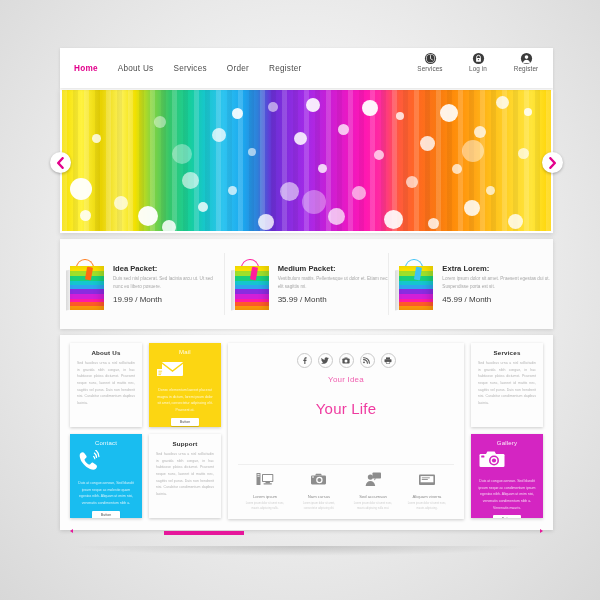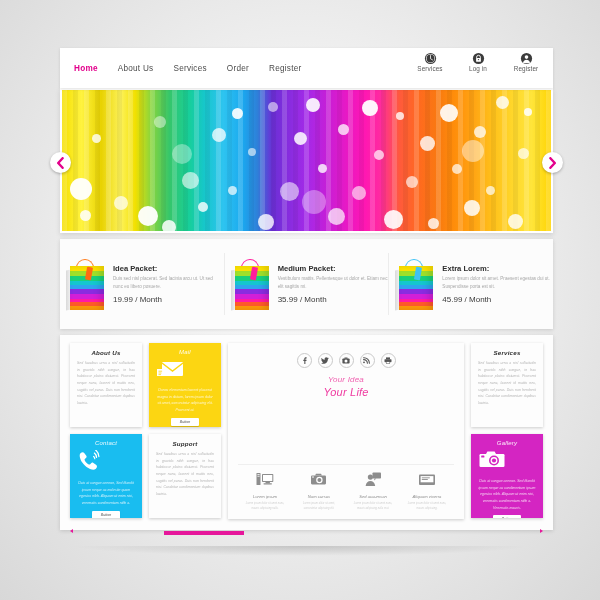--- a/index.html
+++ b/index.html
@@ -241,7 +241,6 @@
     z-index: 3;
     padding: 8px 10px 5px 10px;
     box-sizing: border-box;
-    font-style: italic;
   }
   .grid {
     display: flex;

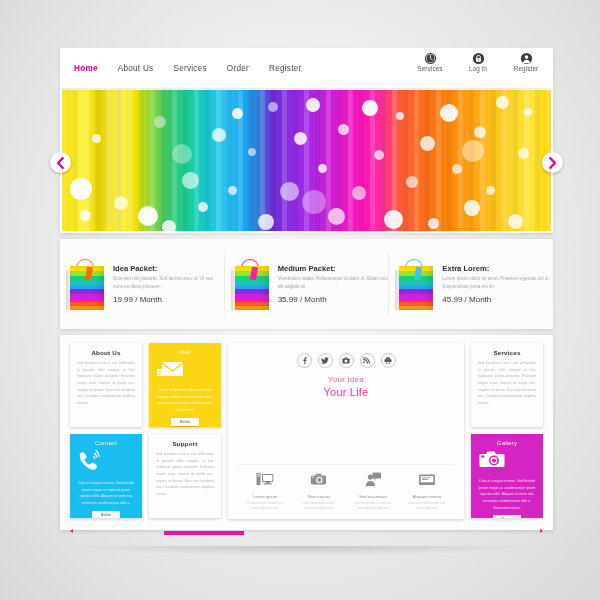--- a/index.html
+++ b/index.html
@@ -344,9 +344,9 @@
   }
   .hero-life {
     text-align: center;
-    font-size: 11px;
+    font-size: 15px;
     color: #ef3ba0;
-    margin-top: 2px;
+    margin-top: 16px;
     letter-spacing: 0.2px;
   }
   .hero-spacer { flex: 1; }

